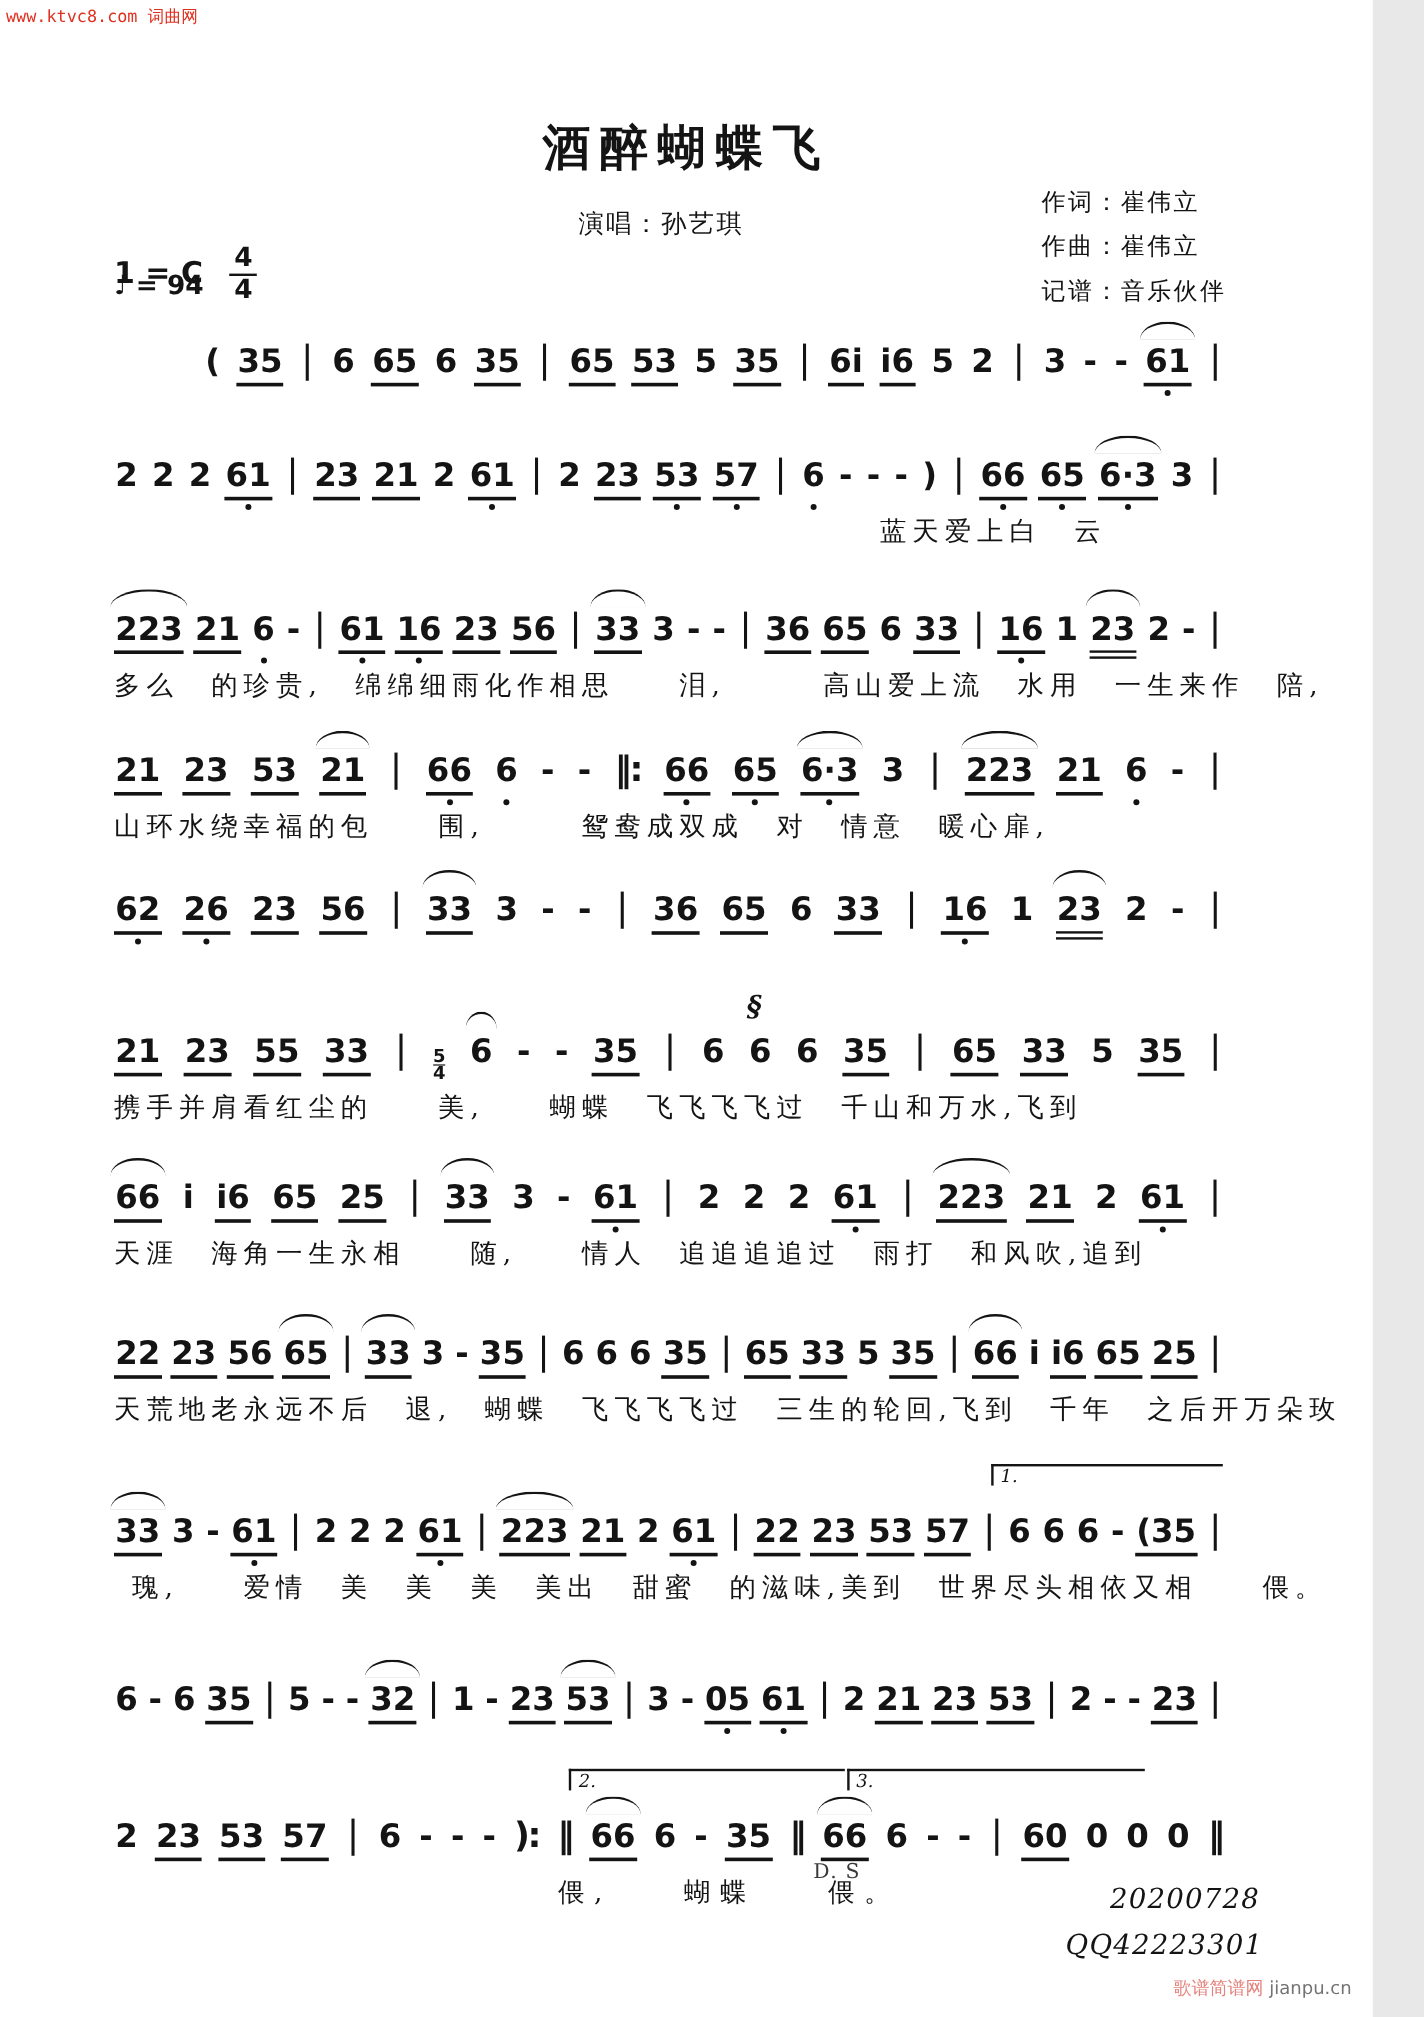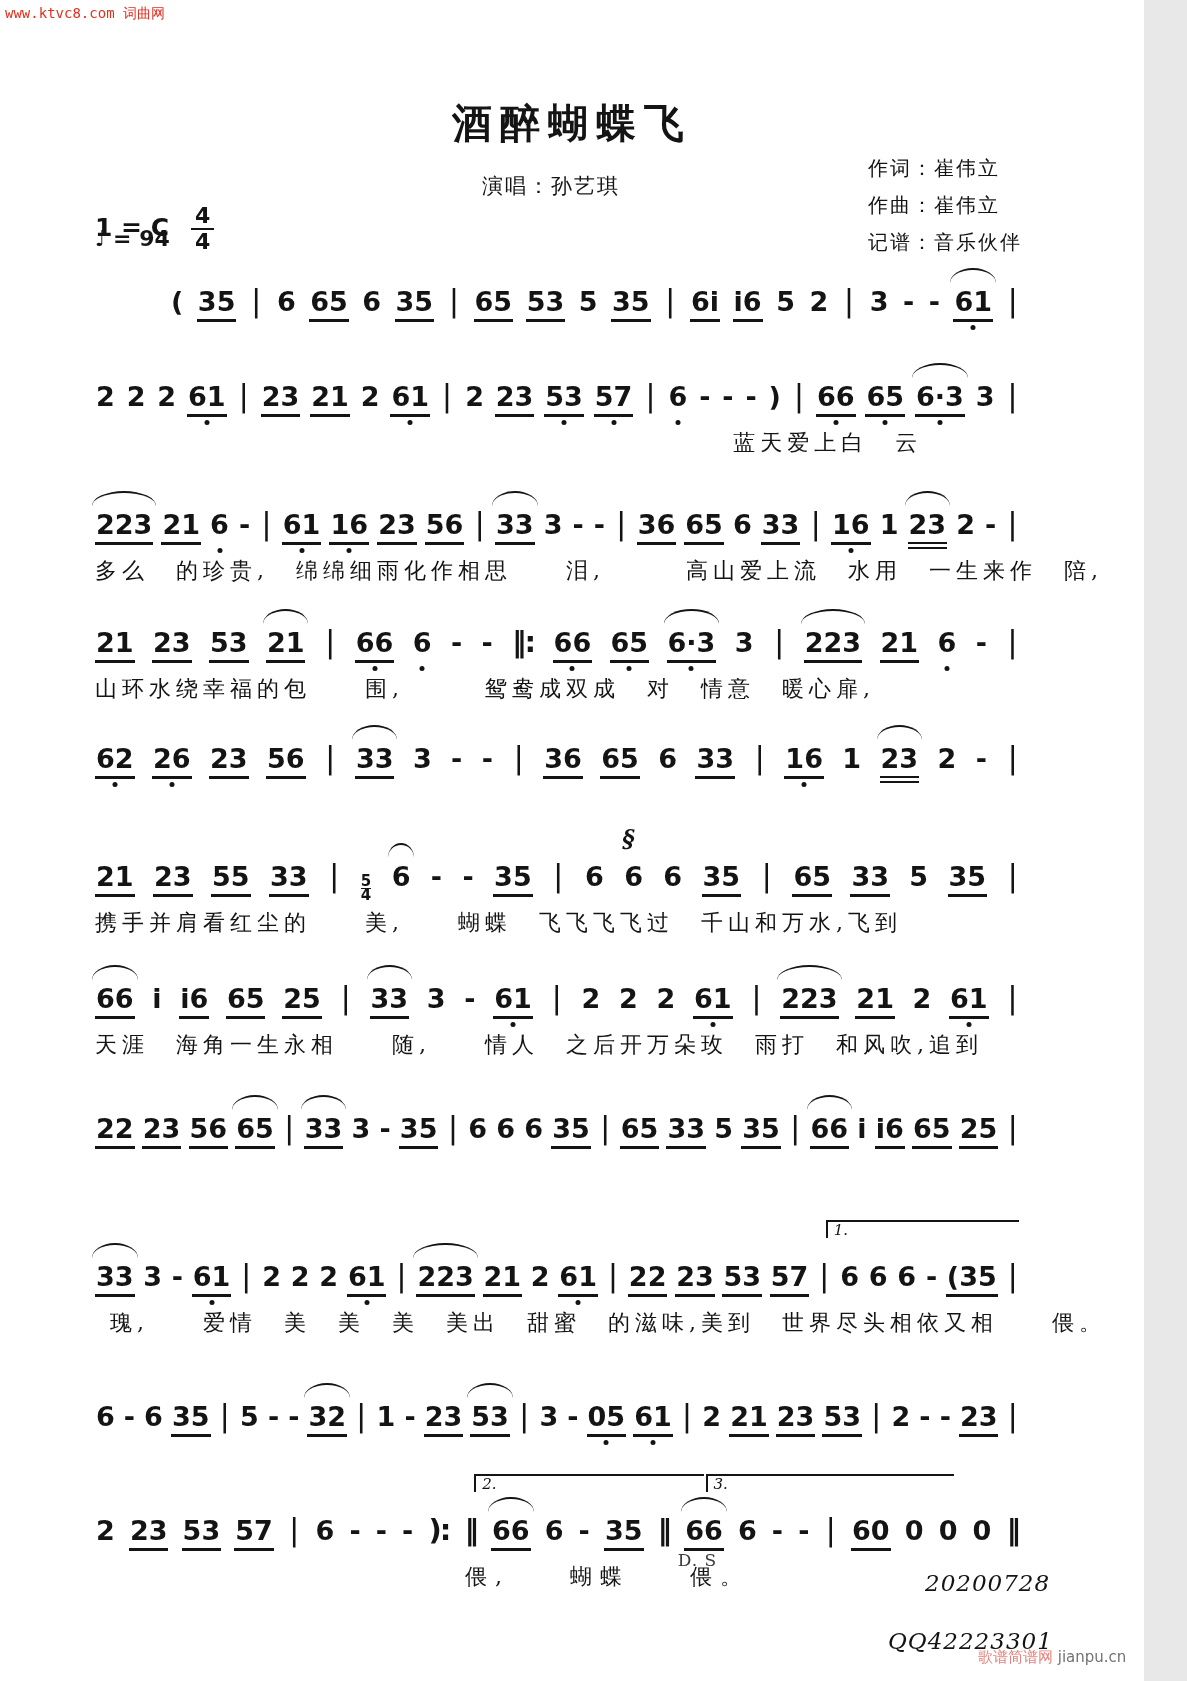--- a/index.html
+++ b/index.html
@@ -280,7 +280,7 @@
           <span class="tok u1 dlo">61</span>
           <span class="tok bar">|</span>
         </div>
-        <div class="lyrics-row">天涯　海角一生永相　　随,　　情人　之后开万朵玫　雨打　和风吹,追到</div>
+        <div class="lyrics-row">天涯　海角一生永相　　随,　　情人　追追追追过　雨打　和风吹,追到</div>
       </div>
       <div class="system sys8">
         <div class="notes-row">

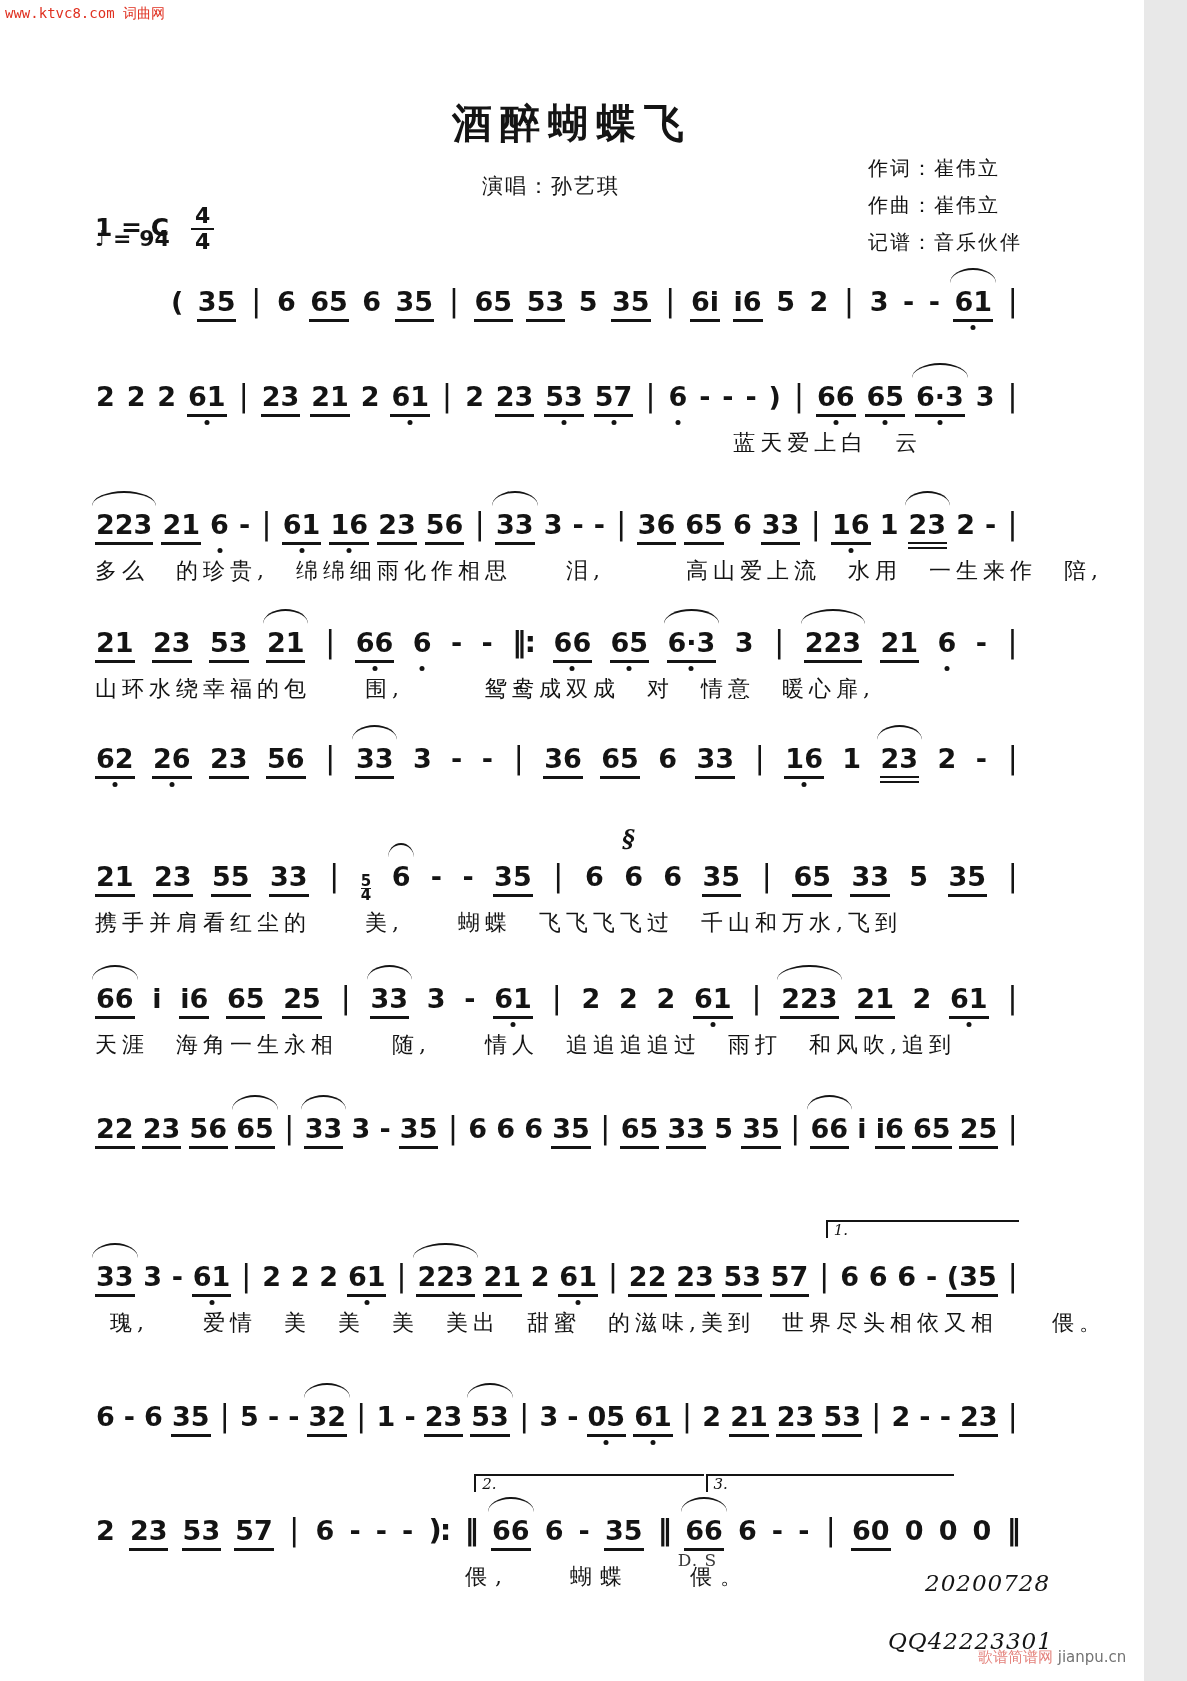--- a/index.html
+++ b/index.html
@@ -311,6 +311,7 @@
           <span class="tok u1">25</span>
           <span class="tok bar">|</span>
         </div>
+        <div class="lyrics-row">天荒地老永远不后　退,　蝴蝶　飞飞飞飞过　三生的轮回,飞到　千年　之后开万朵玫</div>
       </div>
       <div class="system sys9">
         <div class="notes-row">

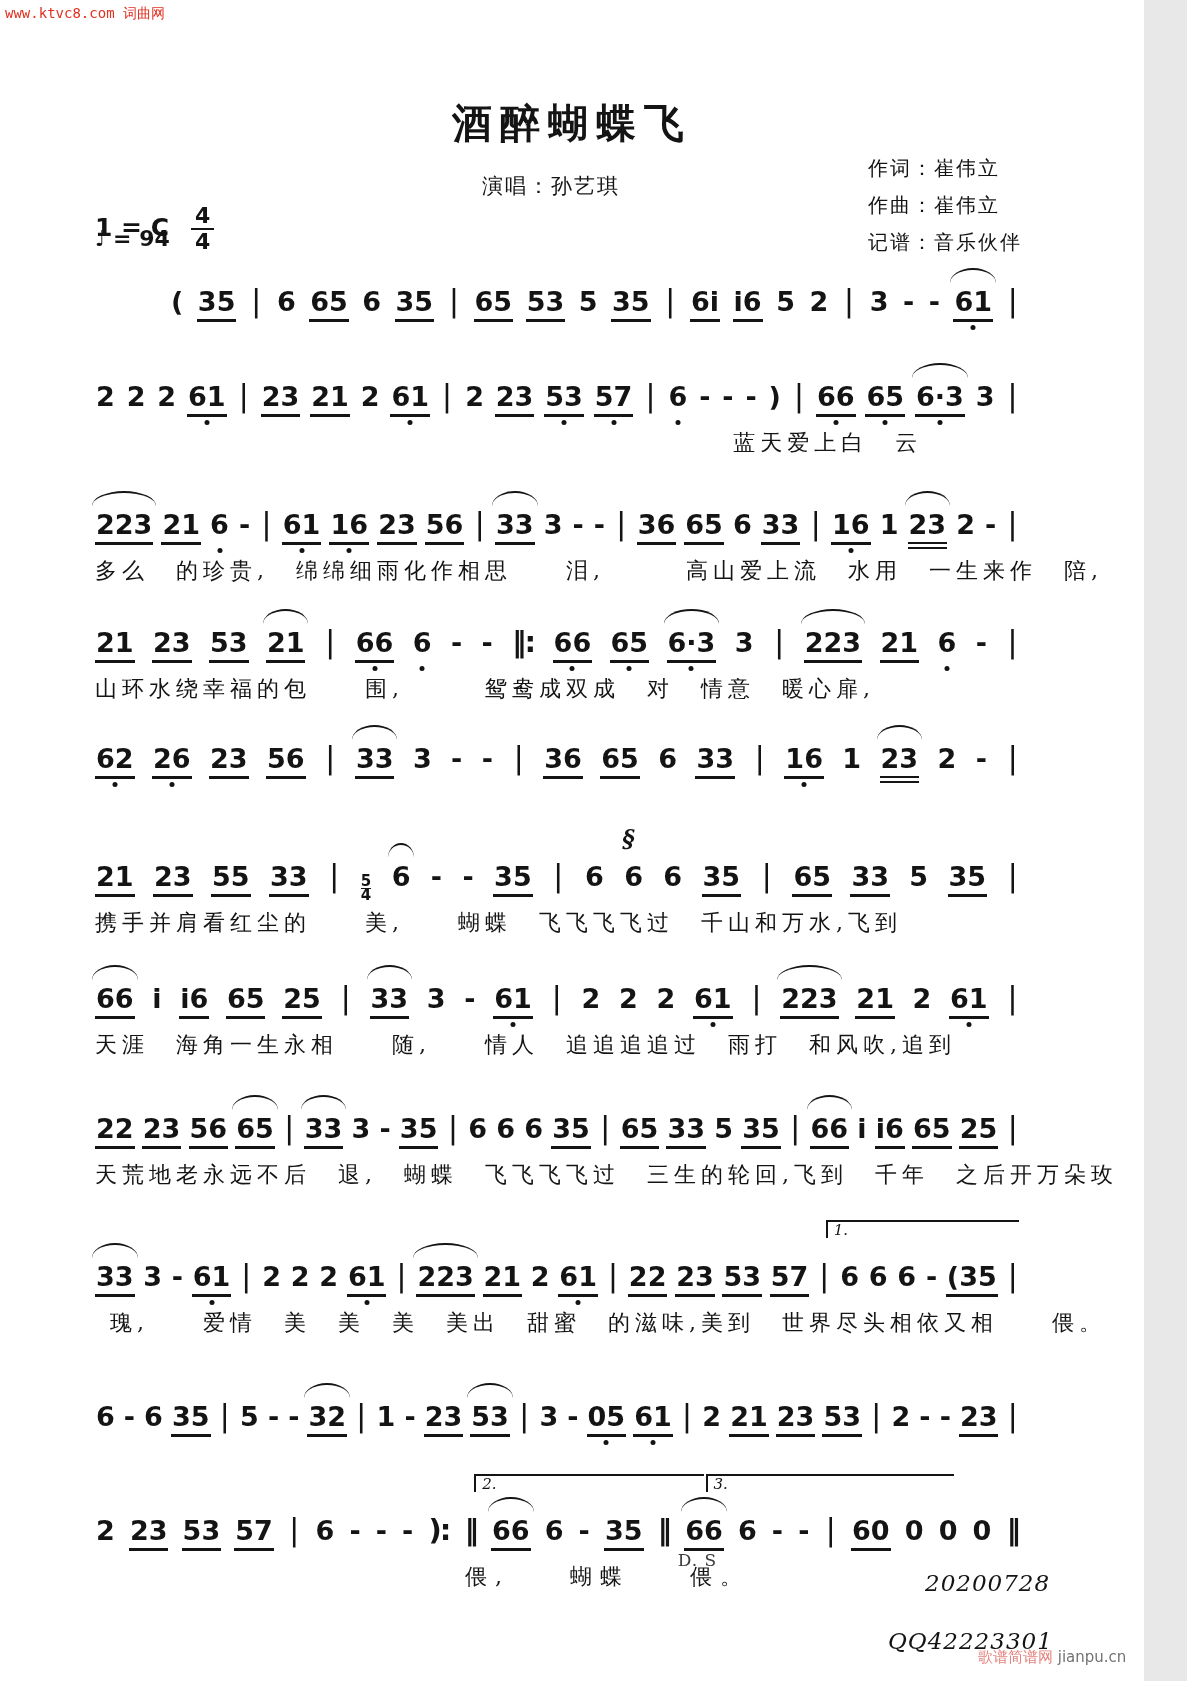--- a/index.html
+++ b/index.html
@@ -62,7 +62,7 @@
   .footer-date{position:absolute;left:888px;top:1570px;font-size:23px;font-style:italic;
                font-family:"DejaVu Serif",serif;letter-spacing:1px;margin-left:37px;}
   .footer-qq{position:absolute;left:888px;top:1608px;font-size:23px;font-style:italic;
-             font-family:"DejaVu Serif",serif;letter-spacing:1px;margin-top:20px;}
+             font-family:"DejaVu Serif",serif;letter-spacing:1px;}
   .footer-site{position:absolute;left:978px;top:1648px;font-size:15px;color:#e4837d;}
   .footer-site .domain{color:#737373;}
 </style>

